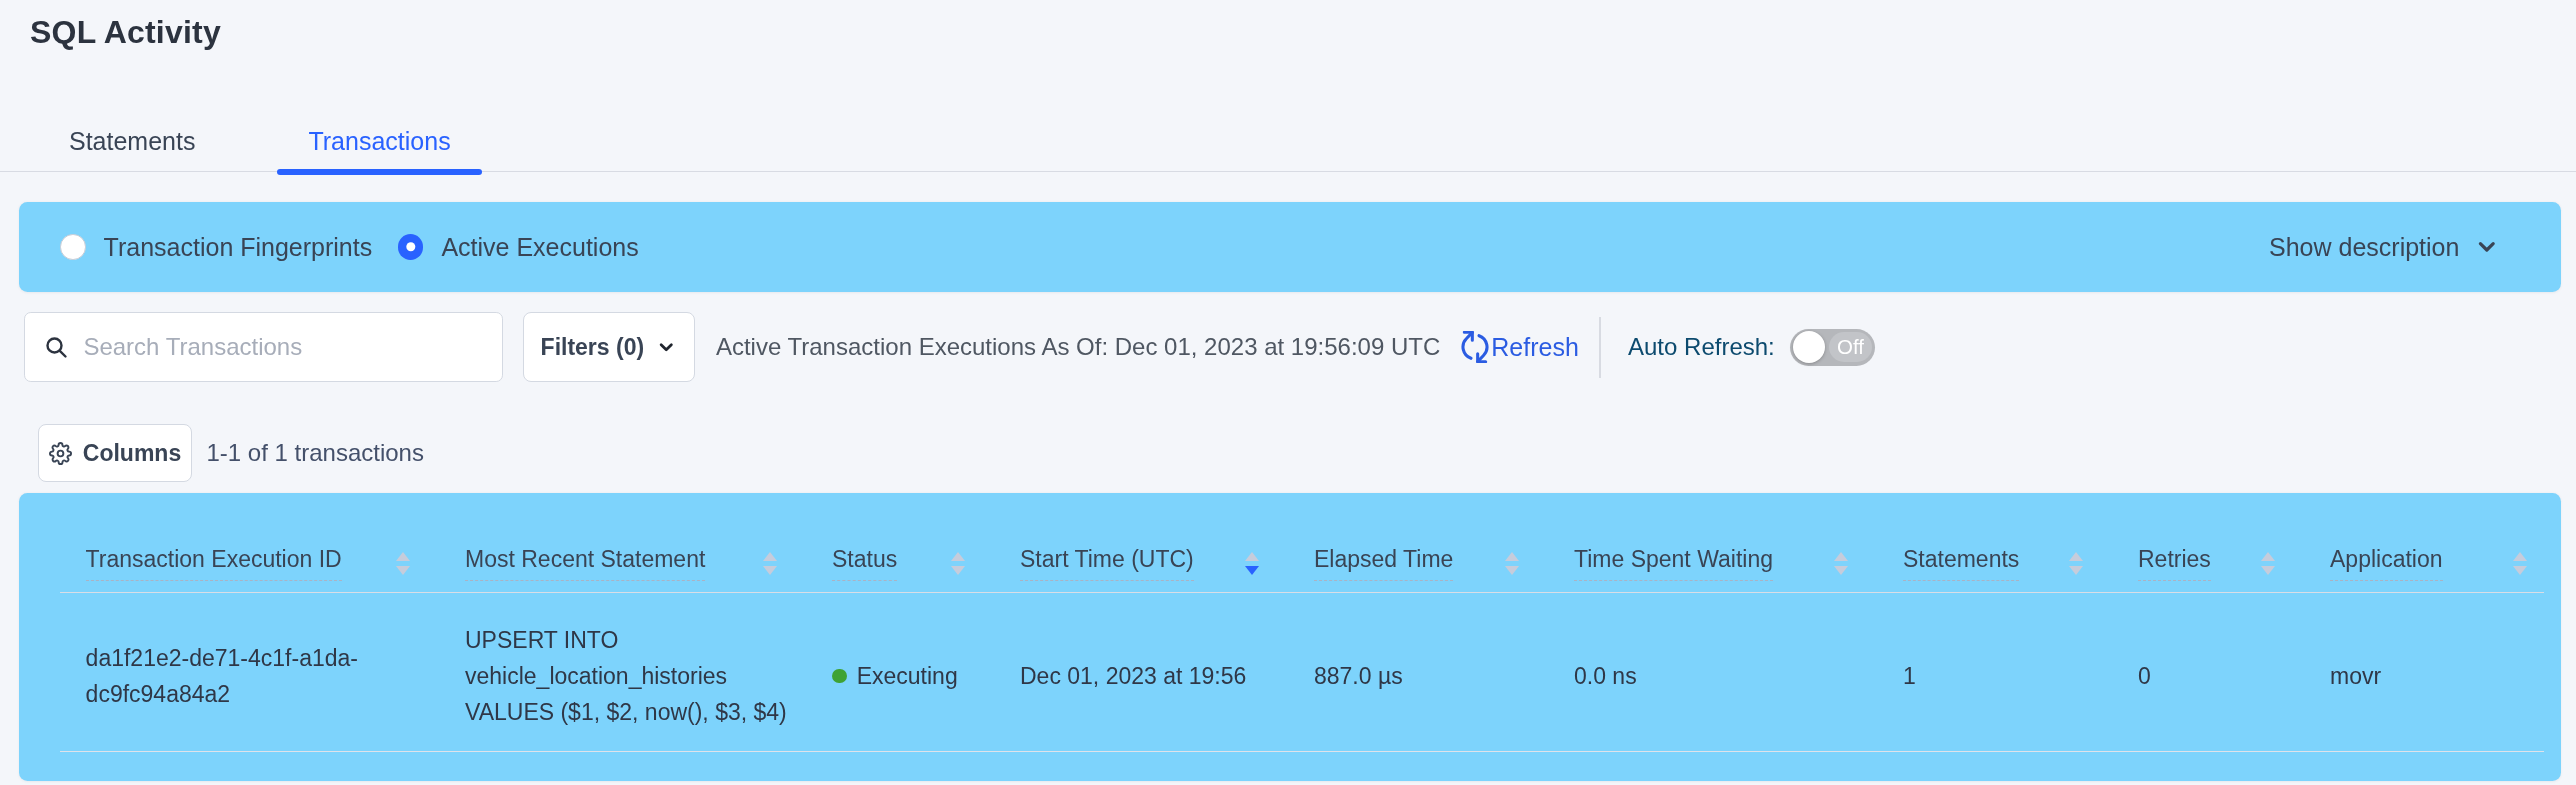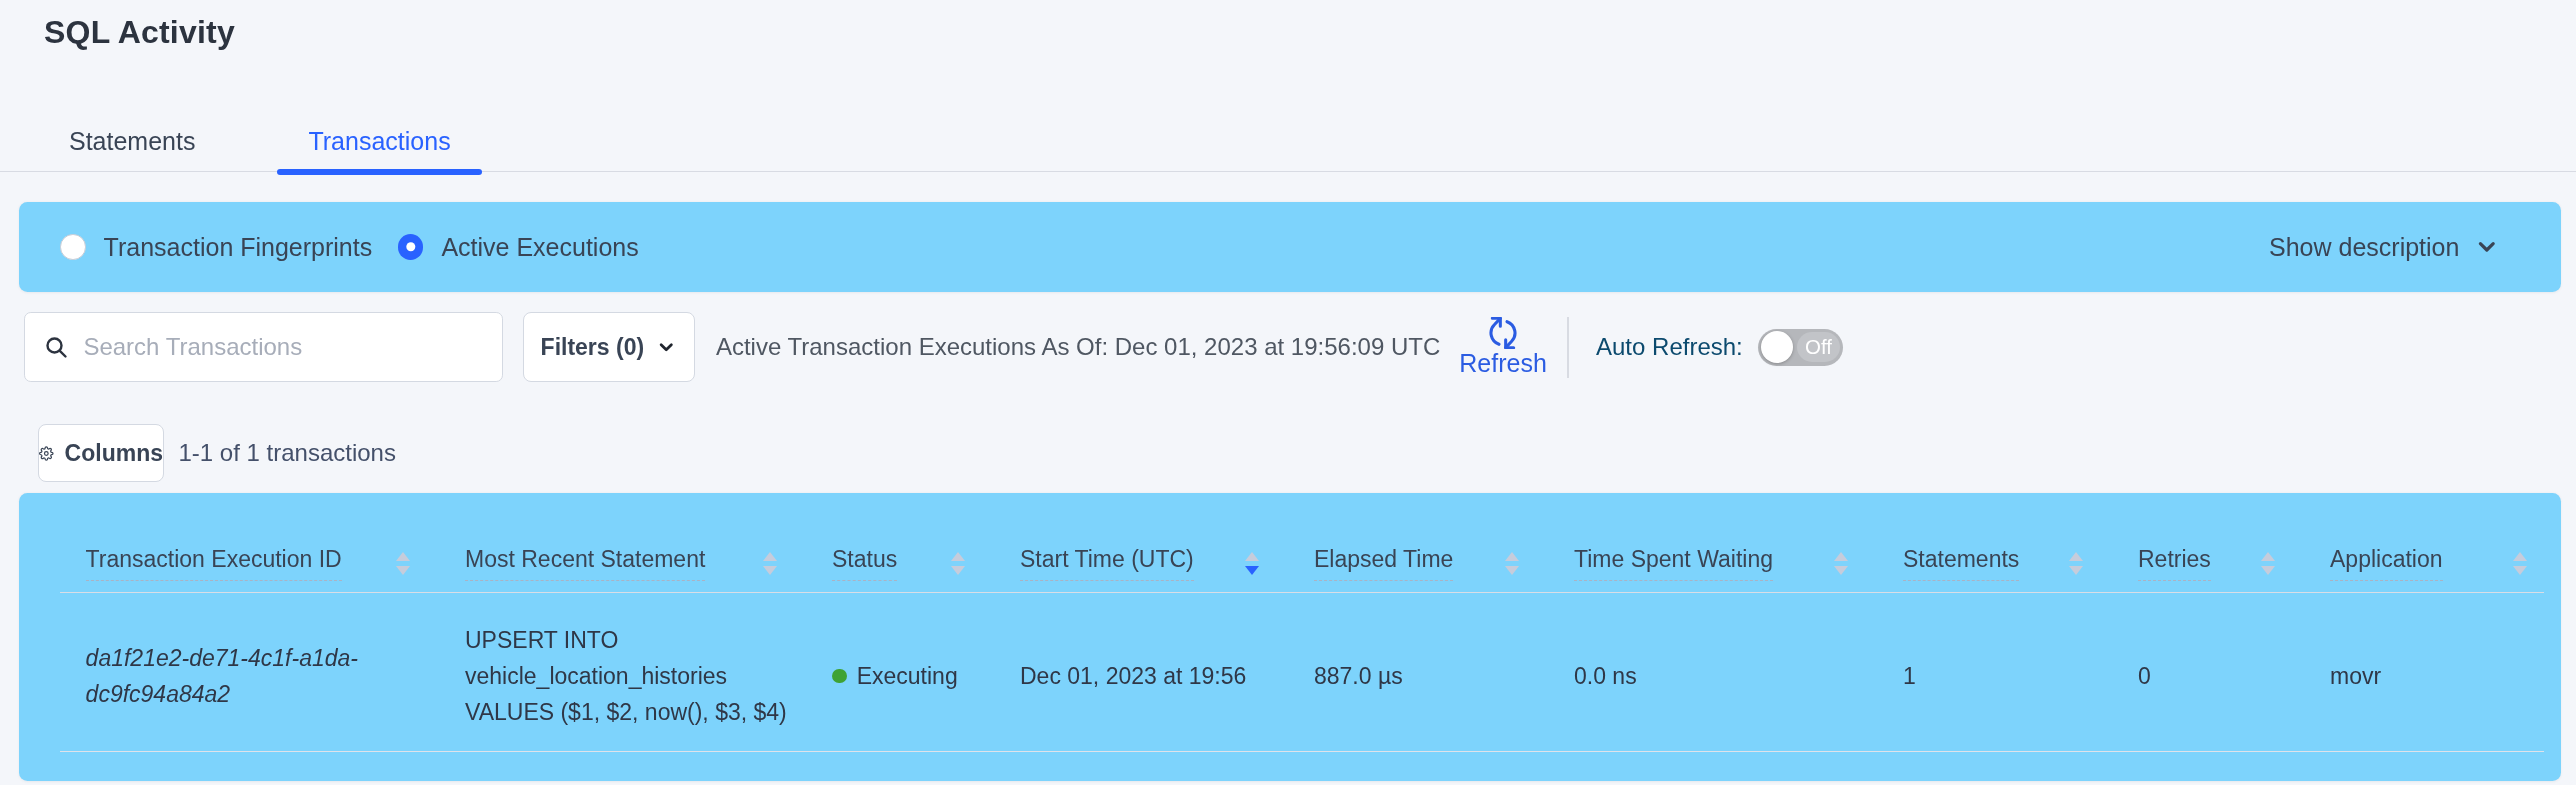--- a/index.html
+++ b/index.html
@@ -13,7 +13,7 @@
   }
   
   .page-title {
-    position:absolute; left:44px; top:13.7px;
+    position:absolute; left:30px; top:13.7px;
     font-size:32px; font-weight:700; color:#2c333f;
     letter-spacing:0.2px;
   }

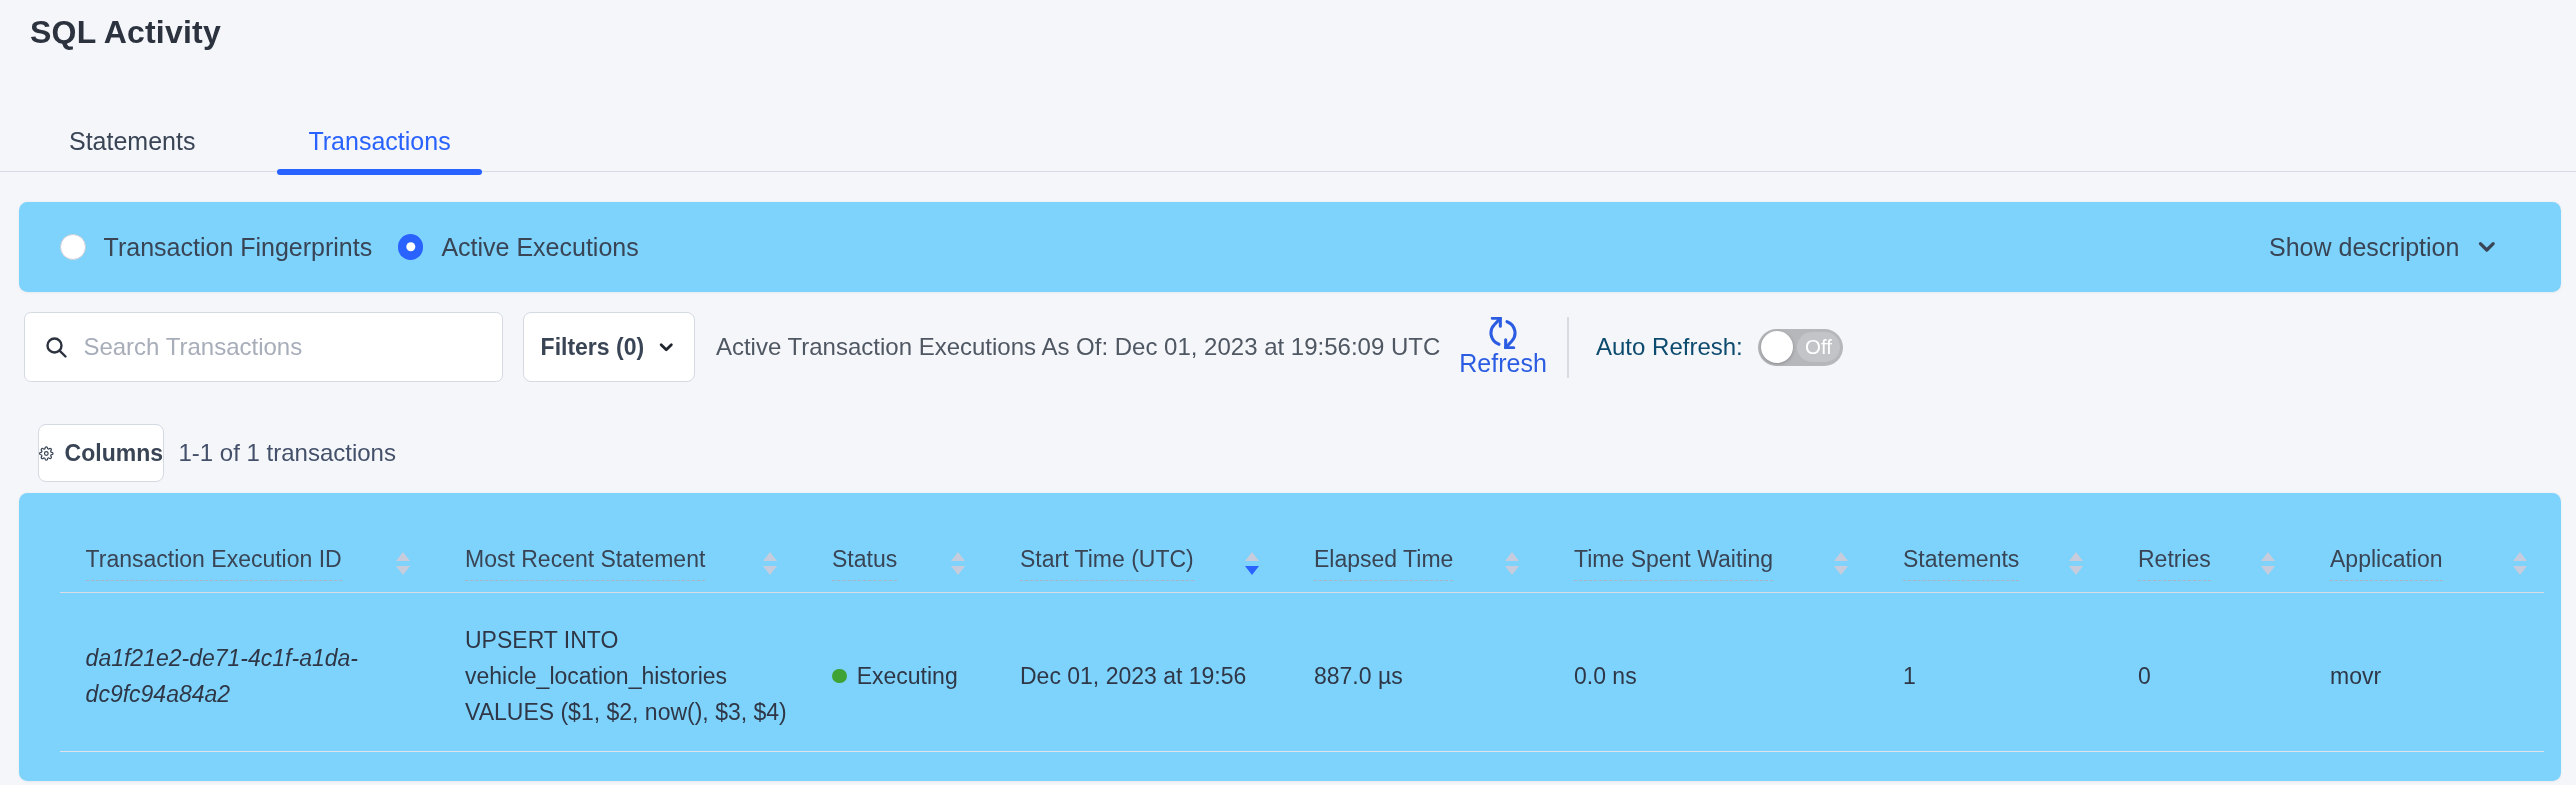--- a/index.html
+++ b/index.html
@@ -84,7 +84,7 @@
   }
   .filters-btn { width:172px; margin-left:19.6px; gap:12px; }
   .asof { margin-left:21.3px; font-size:24px; color:#4f5762; white-space:nowrap; }
-  .refresh { margin-left:19px; display:flex; align-items:center; cursor:pointer;flex-direction:column; }
+  .refresh { margin-left:19px; display:flex; align-items:center; cursor:pointer; }
   .refresh-label { font-size:25px; color:#2b5ce2; }
   .vdivider { width:1.7px; height:61px; background:#d8dbe2; margin-left:20.5px; }
   .autorefresh-label { margin-left:27px; font-size:24px; color:#0c4a6e; white-space:nowrap; }

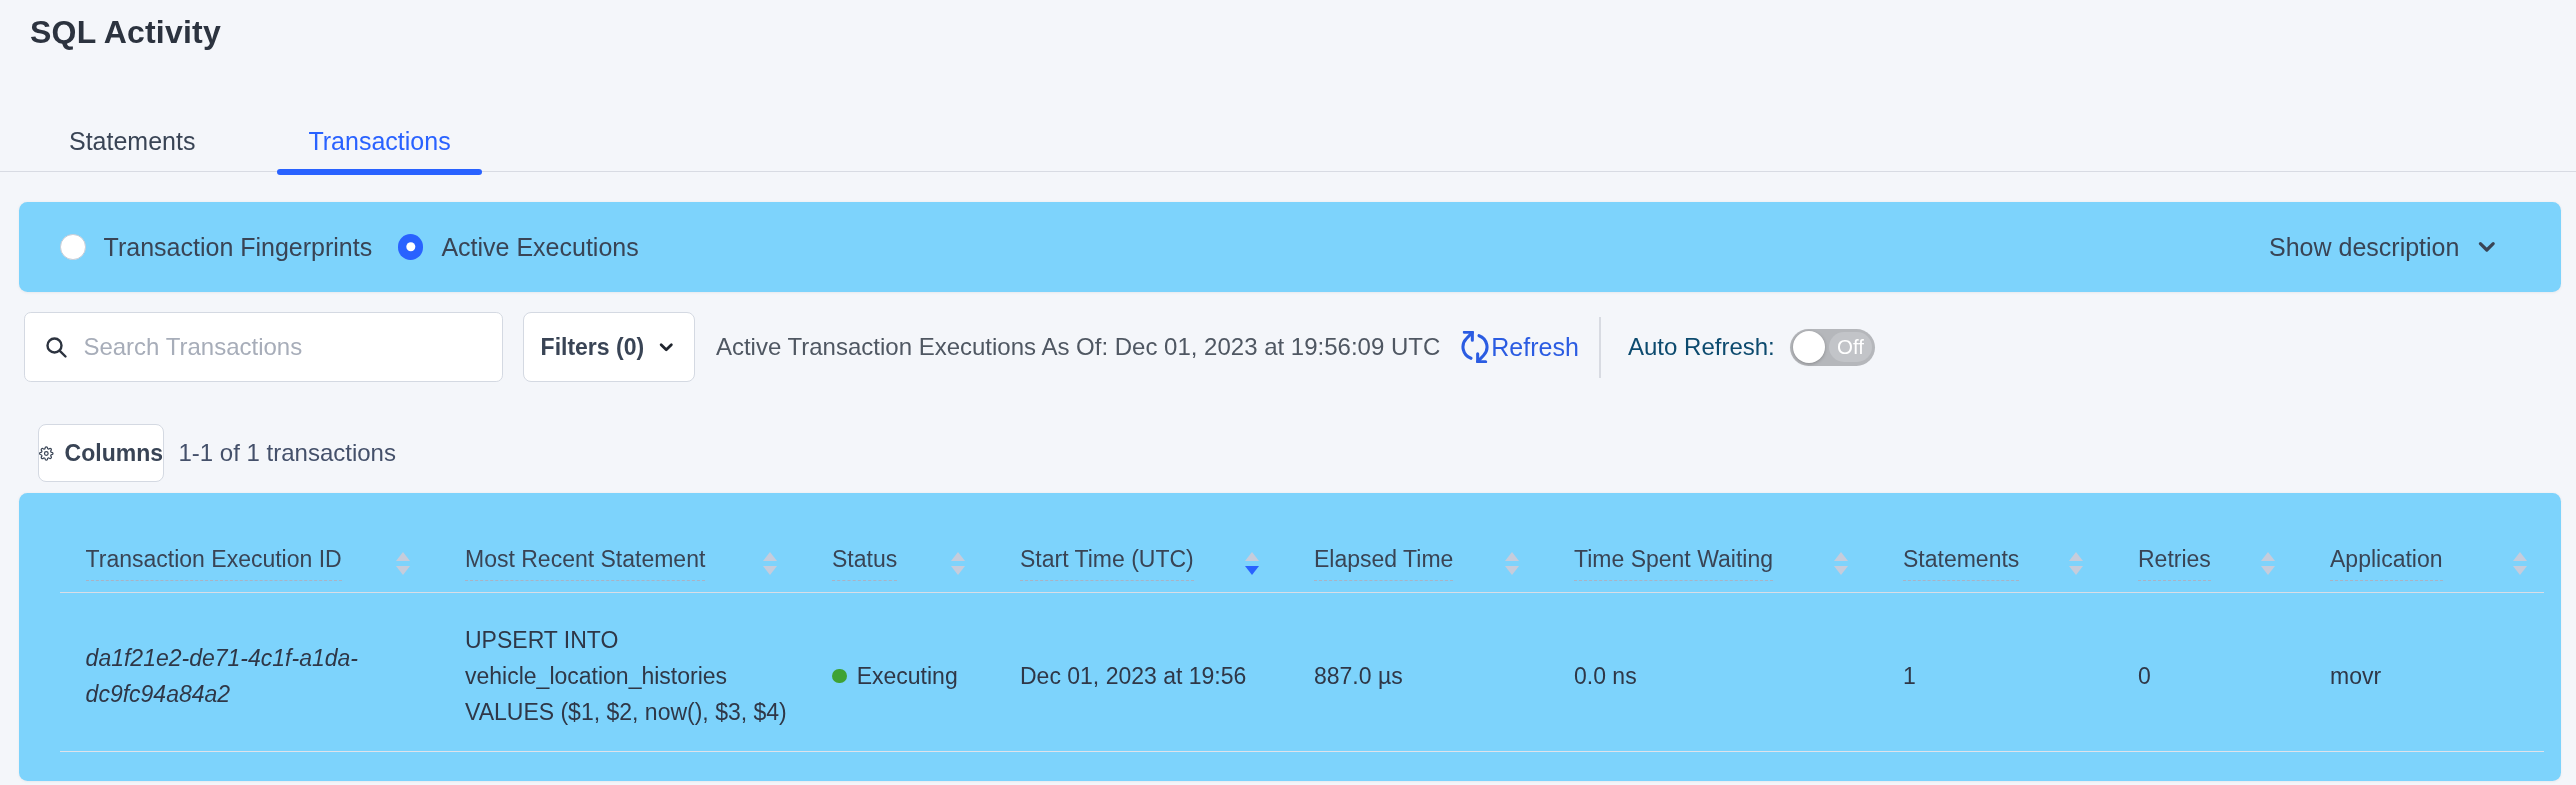--- a/index.html
+++ b/index.html
@@ -107,7 +107,7 @@
     position:absolute; left:38px; top:424px; height:58px;
     display:flex; align-items:center;
   }
-  .columns-btn { width:126px; height:58px; gap:11px; }
+  .columns-btn { width:154px; height:58px; gap:11px; }
   .result-count { margin-left:14.5px; font-size:24px; color:#44506a; }
   
   .table-card { top:493px; height:288px; overflow:hidden; }

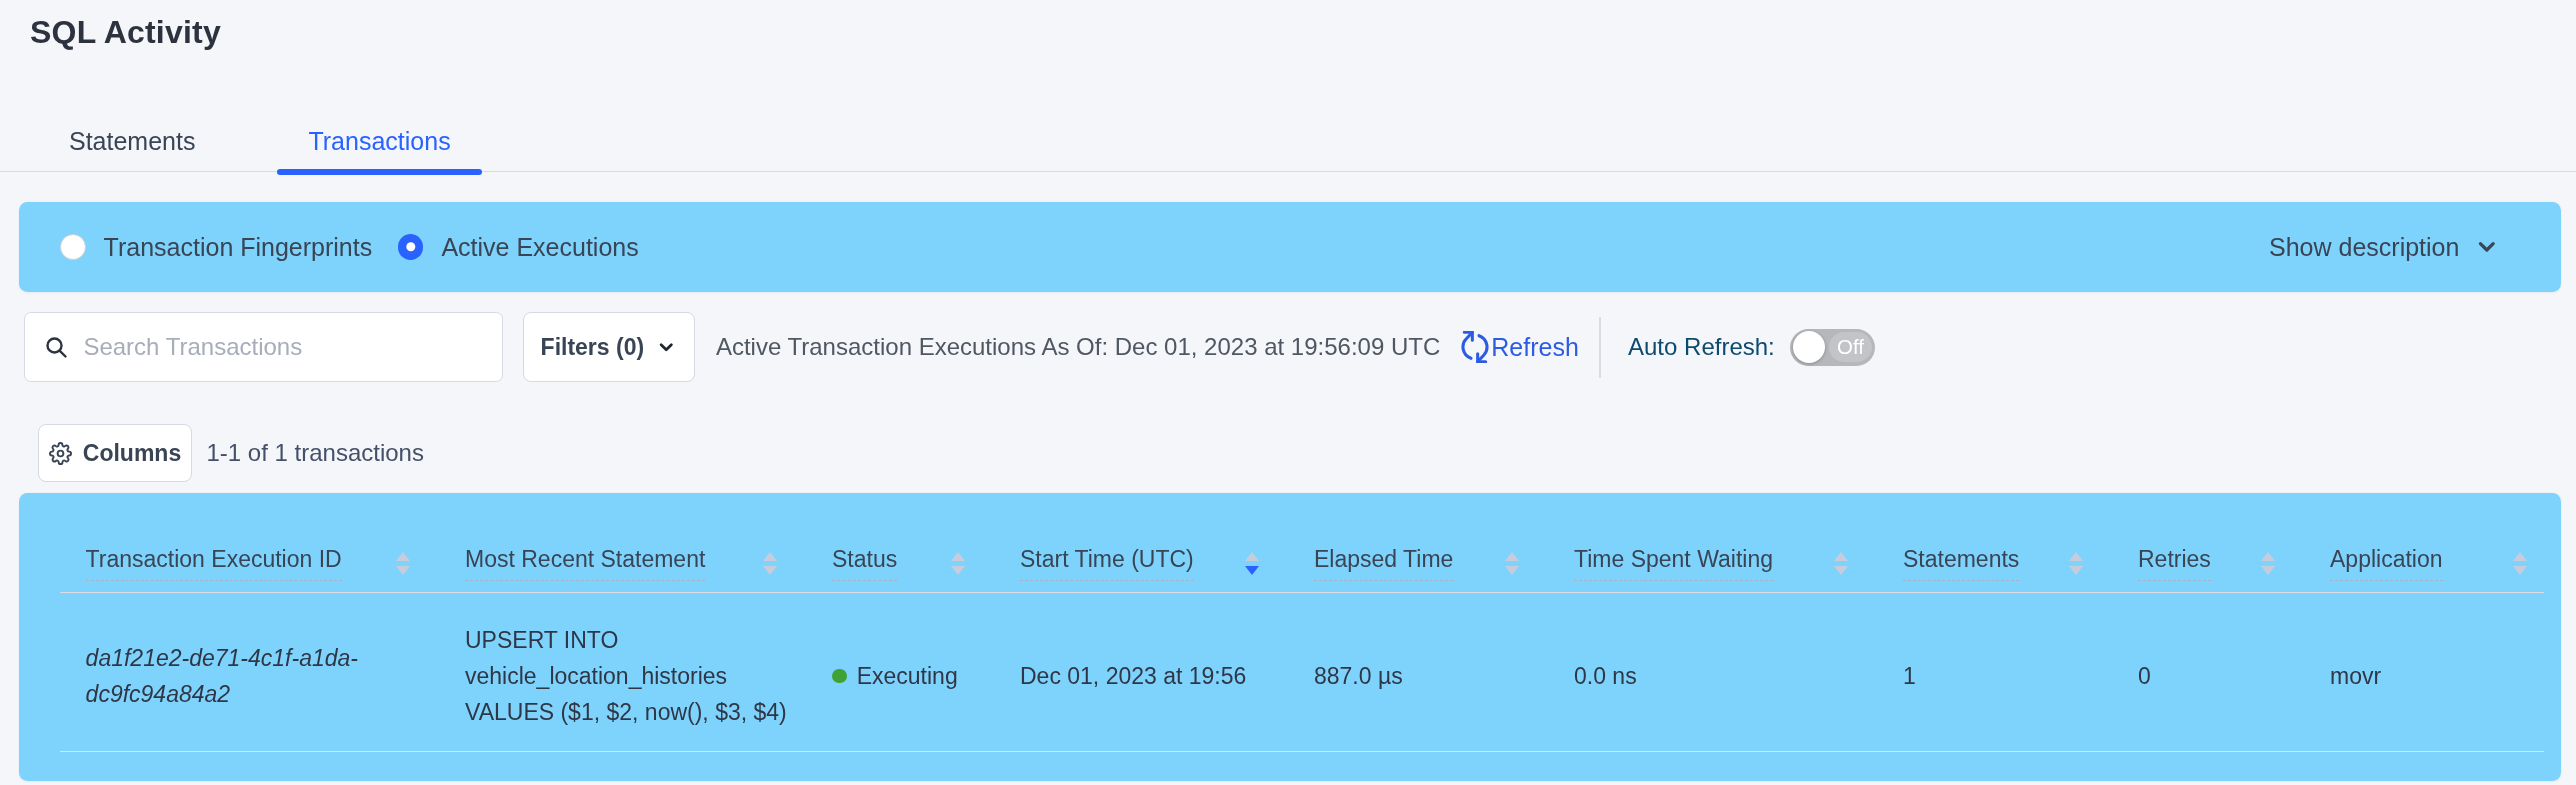--- a/index.html
+++ b/index.html
@@ -133,7 +133,7 @@
     font-size:23px; color:#2f3747; padding:8.5px 25.6px 0 0; line-height:36px;
   }
   td:first-child { padding-left:25.6px; }
-  td.cell-id { padding-right:85px; overflow-wrap:break-word;font-style:italic; }
+  td.cell-id { padding-right:85px; overflow-wrap:break-word; }
   .status-wrap { display:flex; align-items:center; gap:10.2px; }
   .status-dot { width:14.5px; height:14.5px; border-radius:50%; background:#3fa234; flex:none; }
   .icon-svg { display:block; }

